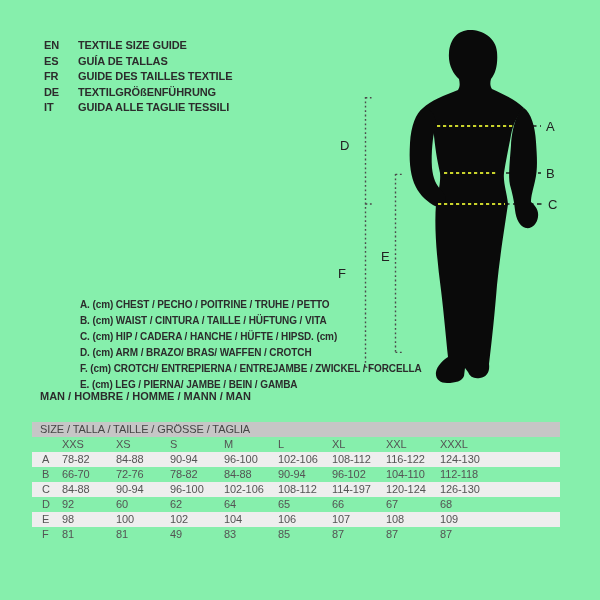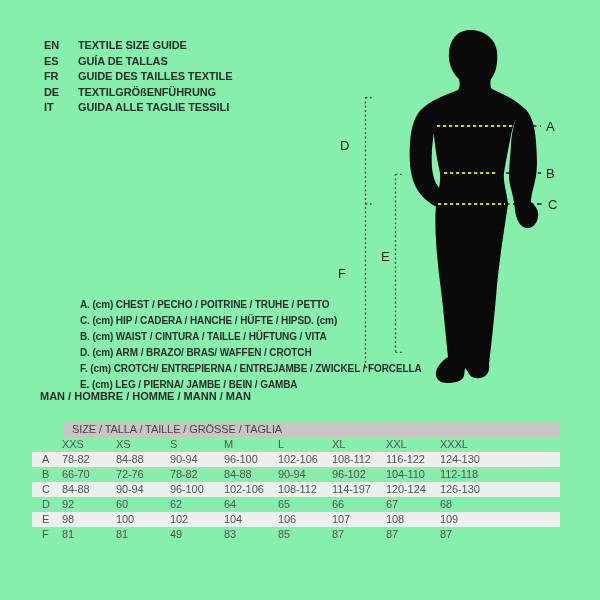--- a/index.html
+++ b/index.html
@@ -139,8 +139,8 @@
 
   <div class="legend-block">
     <div class="legend-line">A. (cm) CHEST / PECHO / POITRINE / TRUHE / PETTO</div>
+    <div class="legend-line">B. (cm) WAIST / CINTURA / TAILLE / HÜFTUNG / VITA</div>
     <div class="legend-line">C. (cm) HIP / CADERA / HANCHE / HÜFTE / HIPSD. (cm)</div>
-    <div class="legend-line">B. (cm) WAIST / CINTURA / TAILLE / HÜFTUNG / VITA</div>
     <div class="legend-line">D. (cm) ARM / BRAZO/ BRAS/ WAFFEN / CROTCH</div>
     <div class="legend-line">F. (cm) CROTCH/ ENTREPIERNA / ENTREJAMBE / ZWICKEL / FORCELLA</div>
     <div class="legend-line">E. (cm) LEG / PIERNA/ JAMBE / BEIN / GAMBA</div>

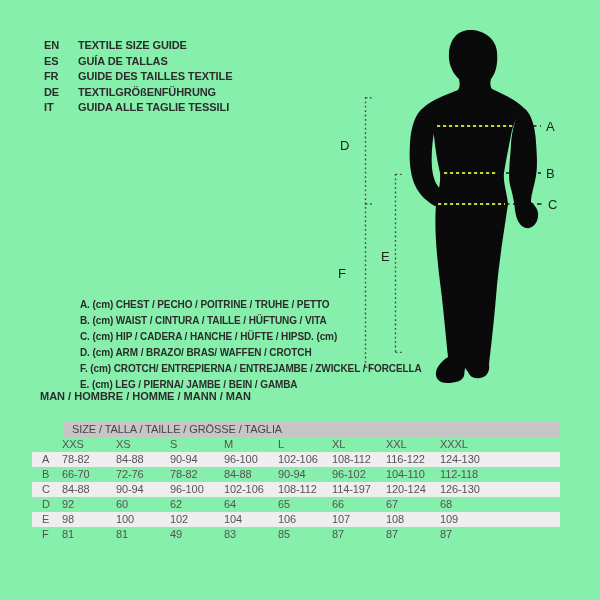--- a/index.html
+++ b/index.html
@@ -23,7 +23,7 @@
 
   
   .size-table { position:absolute; left:32px; top:422px; width:528px; font-size:11px; letter-spacing:-0.1px; }
-  .t-header { height:15px; line-height:15px; background:#c6c6c6; color:#454545; padding-left:8px; font-weight:400;margin-left:32px; }
+  .t-header { height:15px; line-height:15px; background:#c6c6c6; color:#454545; padding-left:8px; font-weight:400; }
   .t-row { display:grid; grid-template-columns:30px repeat(8,54px) 1fr; height:15px; line-height:15px; color:#545454; }
   .t-row.stripe { background:#eeeeee; }
   .t-cell { }

